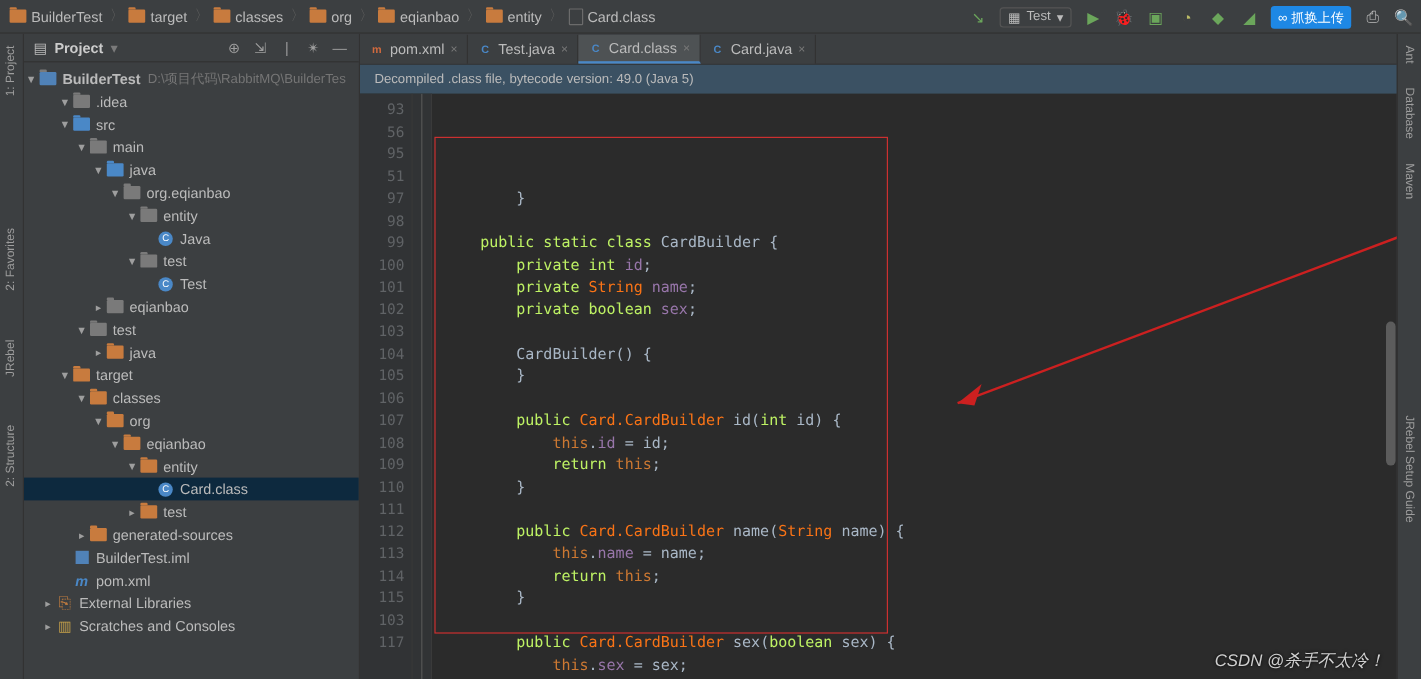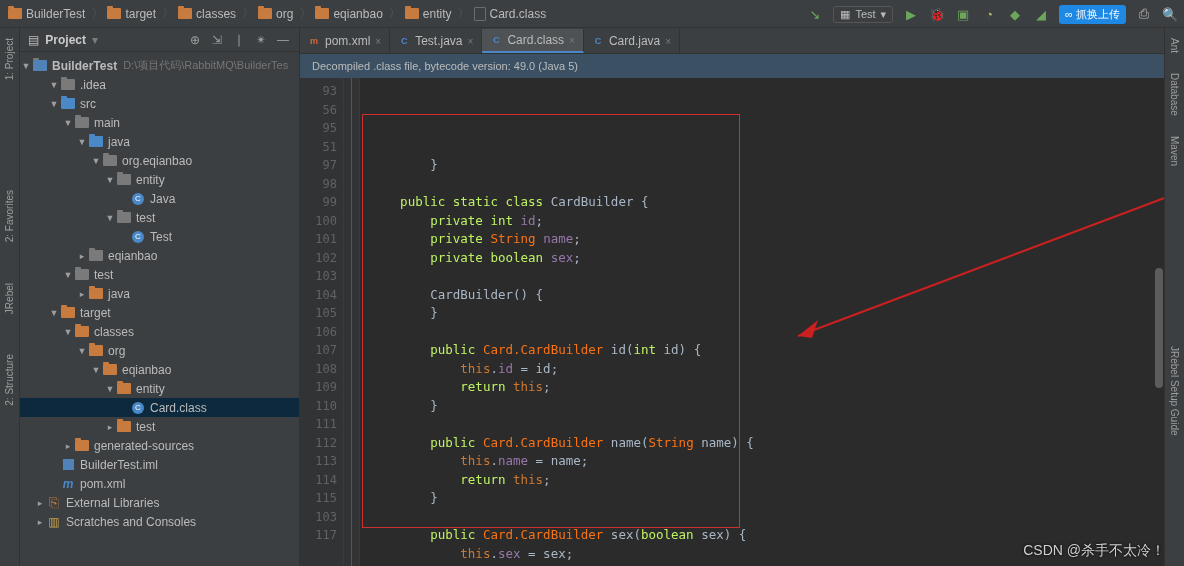--- a/index.html
+++ b/index.html
@@ -72,7 +72,7 @@
 .brace { color:#a9b7c6; }
 .this { color:#cc7832; }
 
-.watermark { position:absolute; right:19px; bottom:6px; color:#d0d0d0; font-size:14px; text-shadow:0 0 3px #000; pointer-events:none; }
+.watermark { position:absolute; right:30px; bottom:6px; color:#d0d0d0; font-size:14px; text-shadow:0 0 3px #000; pointer-events:none;font-style:italic; }
 
 .scroll-thumb { position:absolute; right:1px; width:8px; background:#5c5c5c; border-radius:4px; }
 </style>

